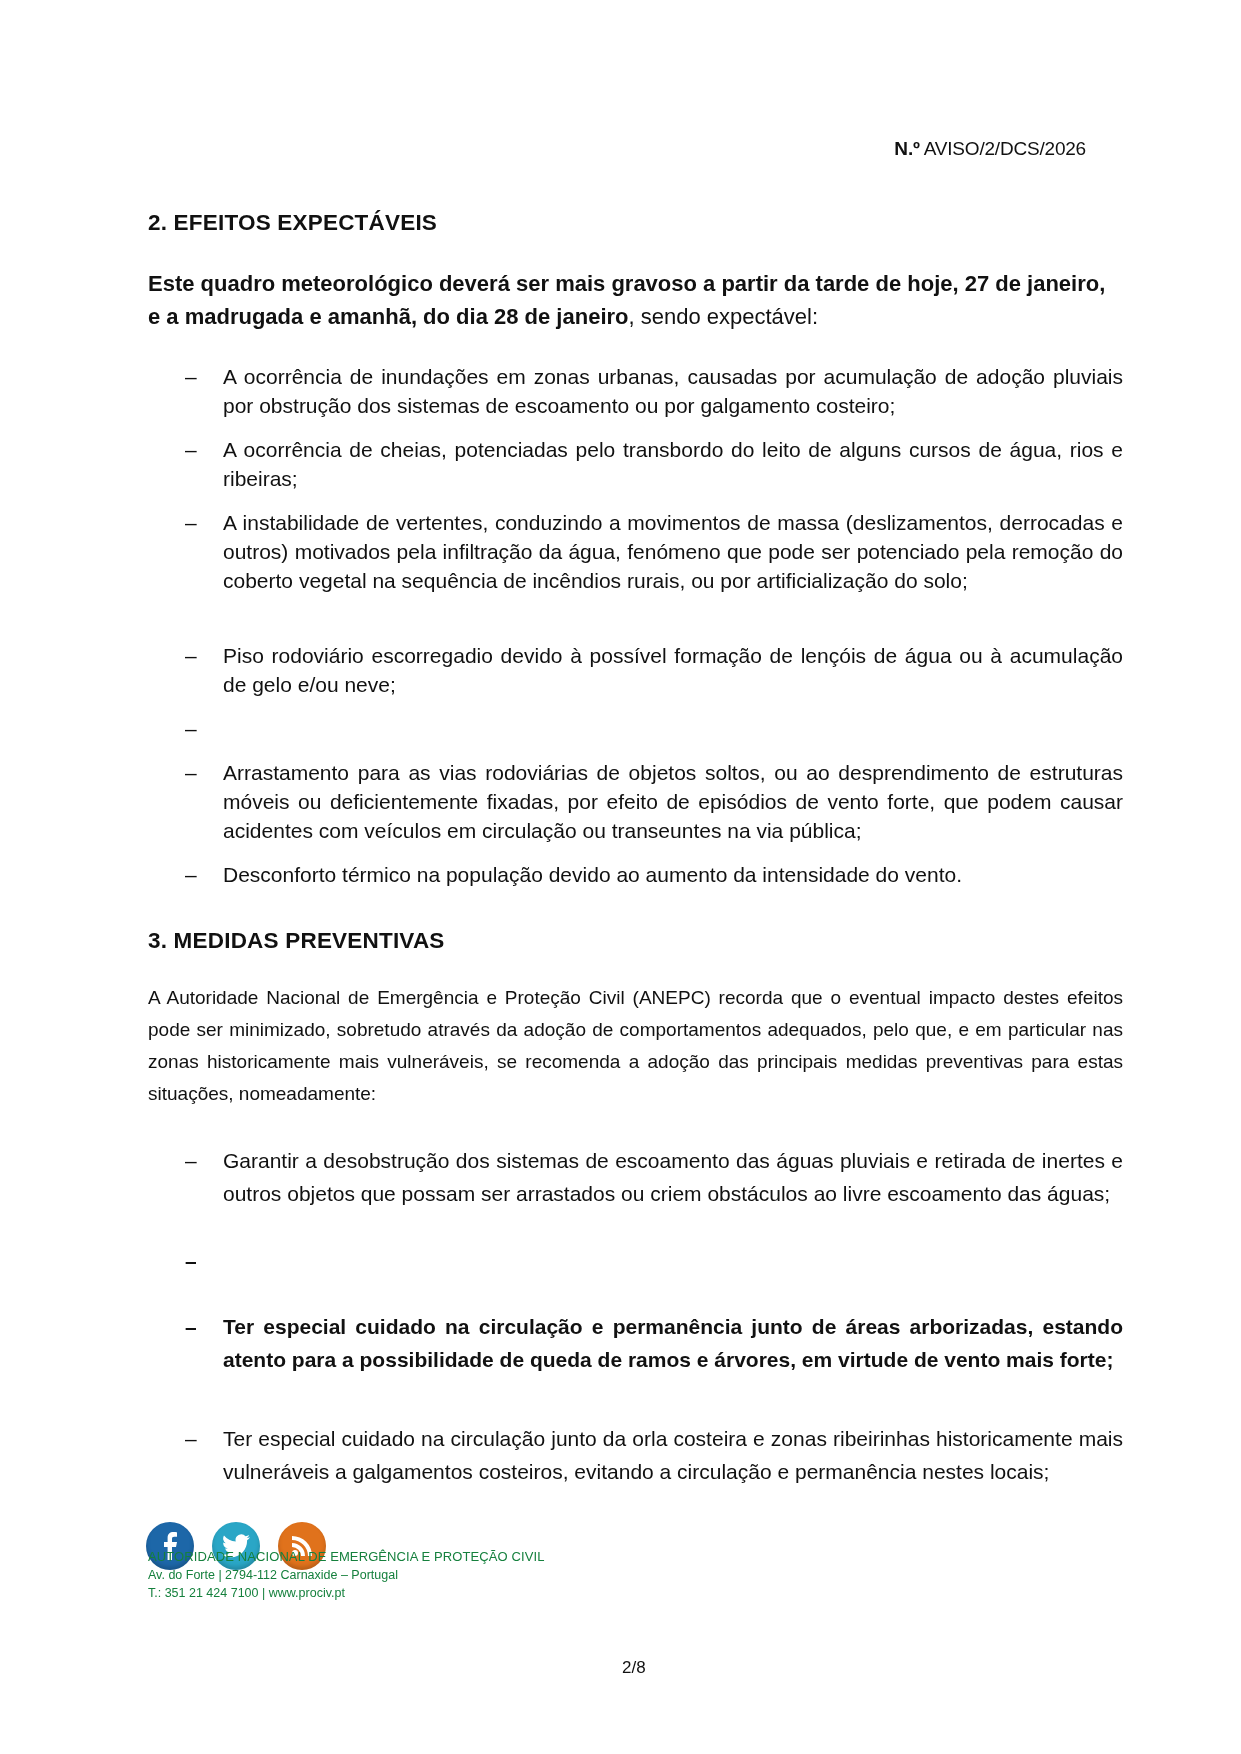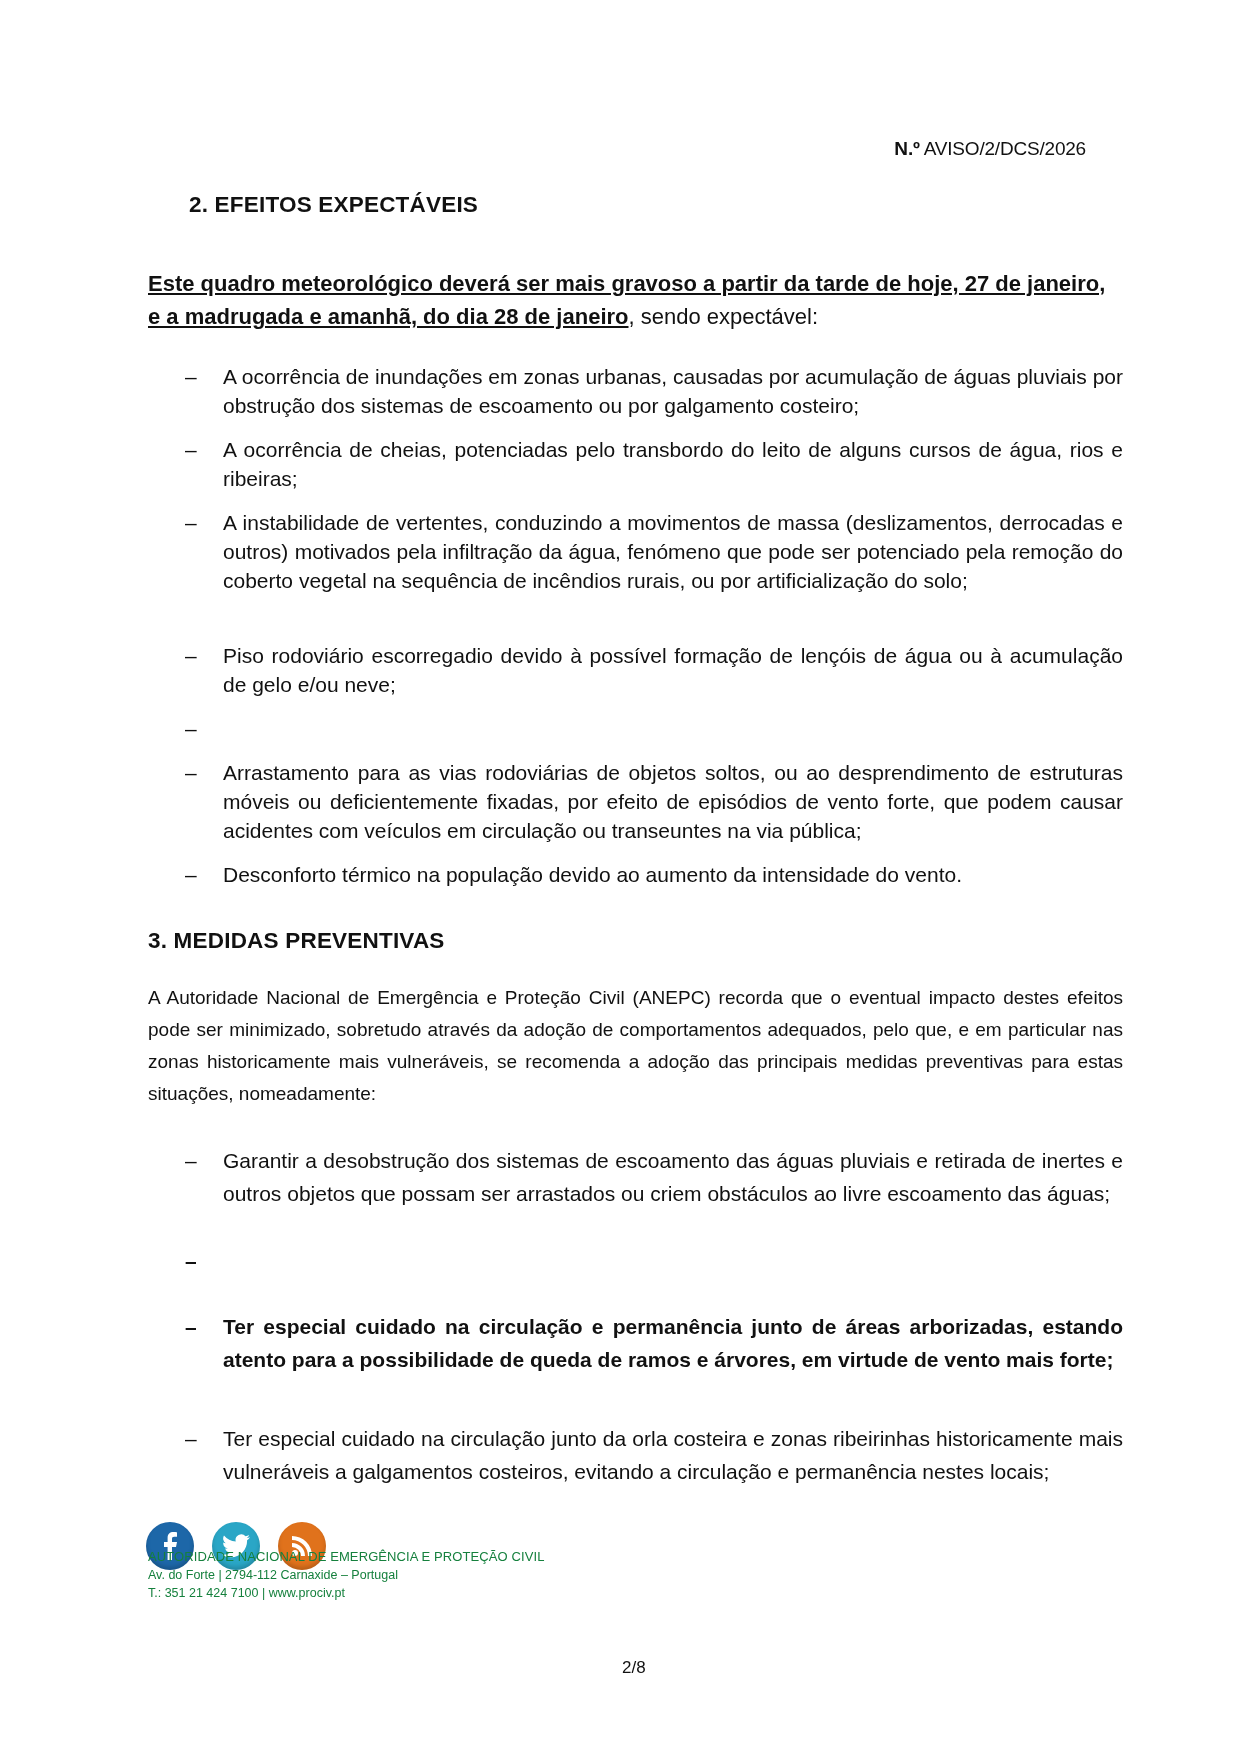--- a/index.html
+++ b/index.html
@@ -79,7 +79,7 @@
     <span>AVISO/2/DCS/2026</span>
   </div>
 
-  <h2 class="h2" style="top:192px;margin-left:41px;">2. EFEITOS EXPECTÁVEIS</h2>
+  <h2 class="h2" style="top:210px;">2. EFEITOS EXPECTÁVEIS</h2>
 
   <p class="lead" style="top:267px;"><span class="strong">Este quadro meteorológico deverá ser mais gravoso a partir da tarde de hoje, 27 de janeiro, e a madrugada e amanhã, do dia 28 de janeiro</span><span>, sendo expectável:</span></p>
 

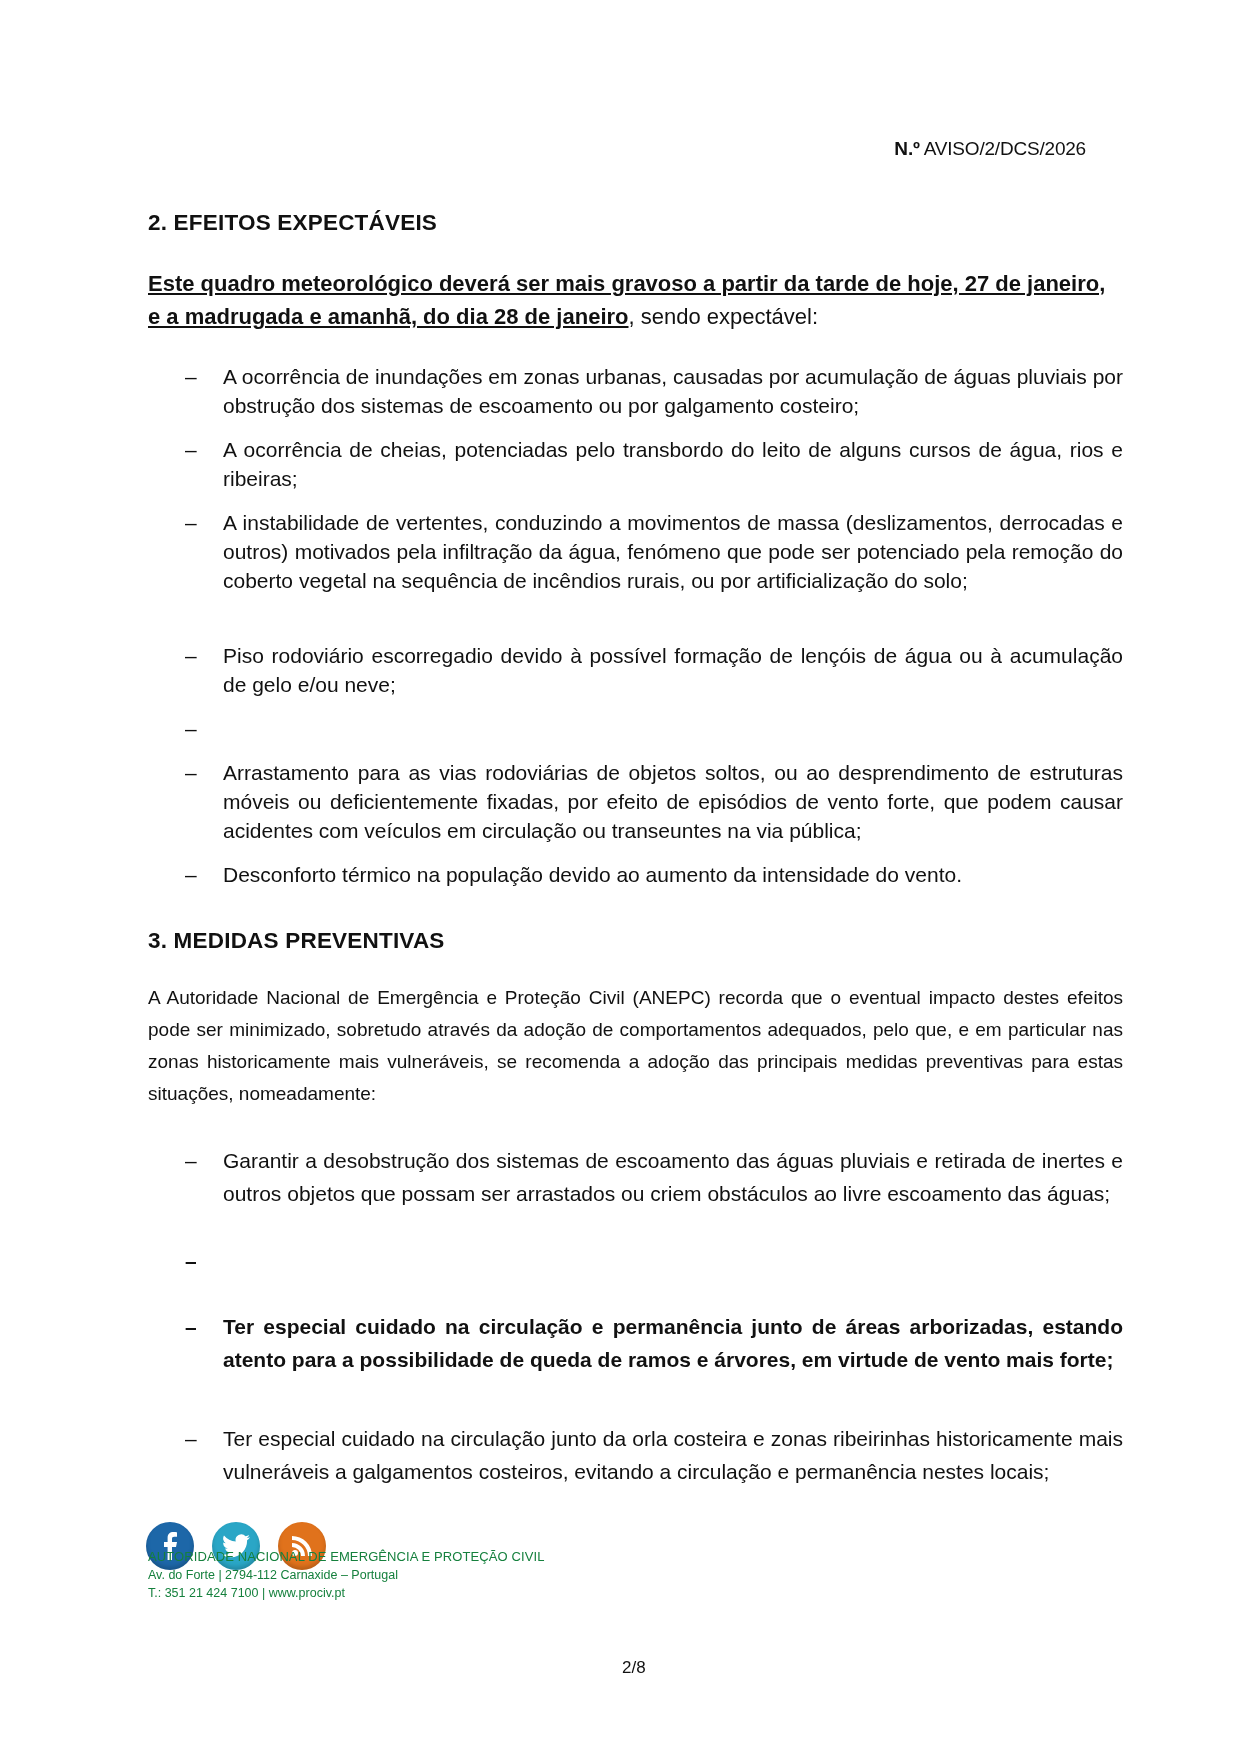--- a/index.html
+++ b/index.html
@@ -27,7 +27,7 @@
       font-size: 22px; line-height: 33px; margin: 0;
       text-align: left;
     }
-    .lead .strong { font-weight: 700; text-decoration: underline; }
+    .lead .strong { font-weight: 700; }
 
     .list { position: absolute; left: 148px; width: 975px; margin: 0; padding: 0; list-style: none; }
     .list li {

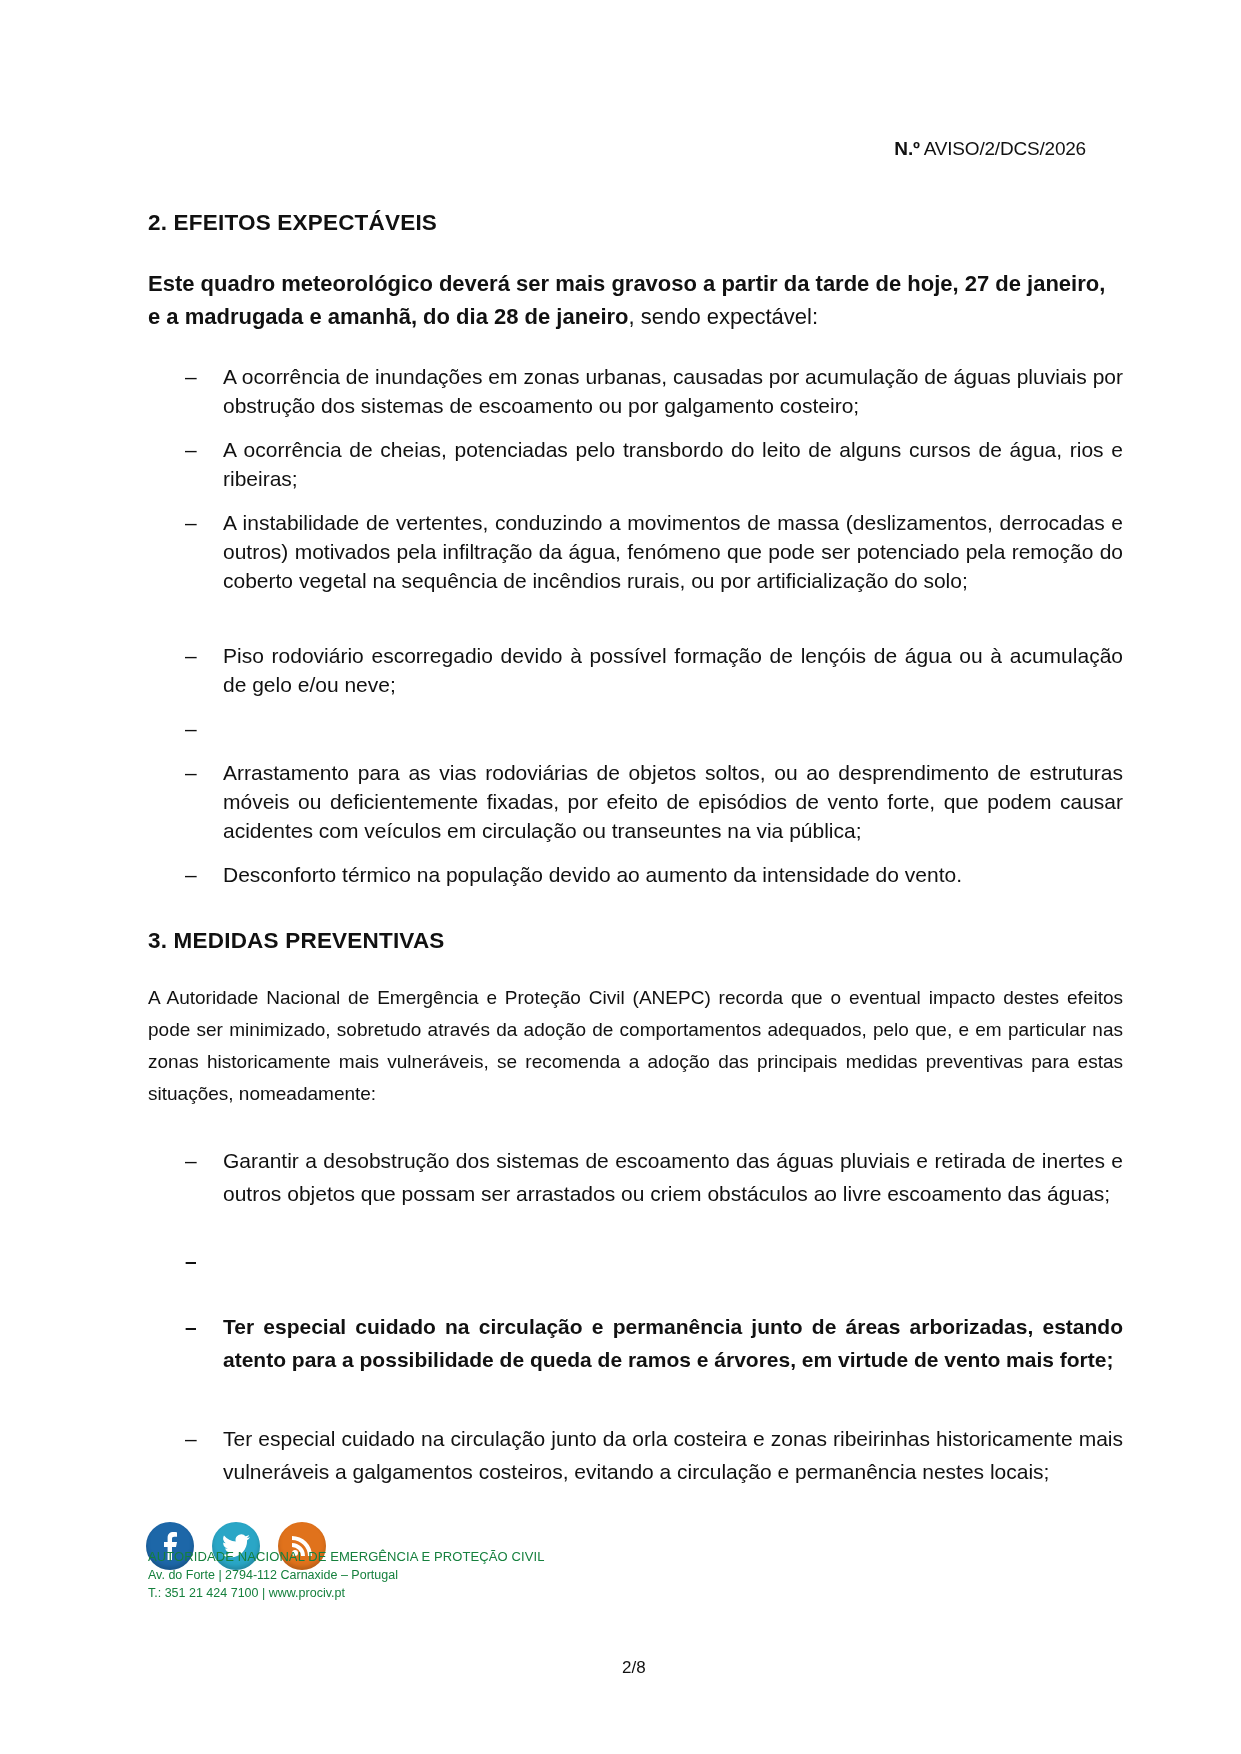--- a/index.html
+++ b/index.html
@@ -84,7 +84,7 @@
   <p class="lead" style="top:267px;"><span class="strong">Este quadro meteorológico deverá ser mais gravoso a partir da tarde de hoje, 27 de janeiro, e a madrugada e amanhã, do dia 28 de janeiro</span><span>, sendo expectável:</span></p>
 
   <ul class="list">
-    <li style="position:absolute; top:362px; width:900px;"><span class="dash">–</span><span>A ocorrência de inundações em zonas urbanas, causadas por acumulação de águas pluviais por obstrução dos sistemas de escoamento ou por galgamento costeiro;</span></li>
+    <li style="position:absolute; top:362px; width:900px;"><span class="dash">–</span><span>A ocorrência de inundações em zonas urbanas, causadas por acumulação de adoção pluviais por obstrução dos sistemas de escoamento ou por galgamento costeiro;</span></li>
     <li style="position:absolute; top:435px; width:900px;"><span class="dash">–</span><span>A ocorrência de cheias, potenciadas pelo transbordo do leito de alguns cursos de água, rios e ribeiras;</span></li>
     <li style="position:absolute; top:508px; width:900px;"><span class="dash">–</span><span>A instabilidade de vertentes, conduzindo a movimentos de massa (deslizamentos, derrocadas e outros) motivados pela infiltração da água, fenómeno que pode ser potenciado pela remoção do coberto vegetal na sequência de incêndios rurais, ou por artificialização do solo;</span></li>
     <li style="position:absolute; top:641px; width:900px;"><span class="dash">–</span><span>Piso rodoviário escorregadio devido à possível formação de lençóis de água ou à acumulação de gelo e/ou neve;</span></li>

